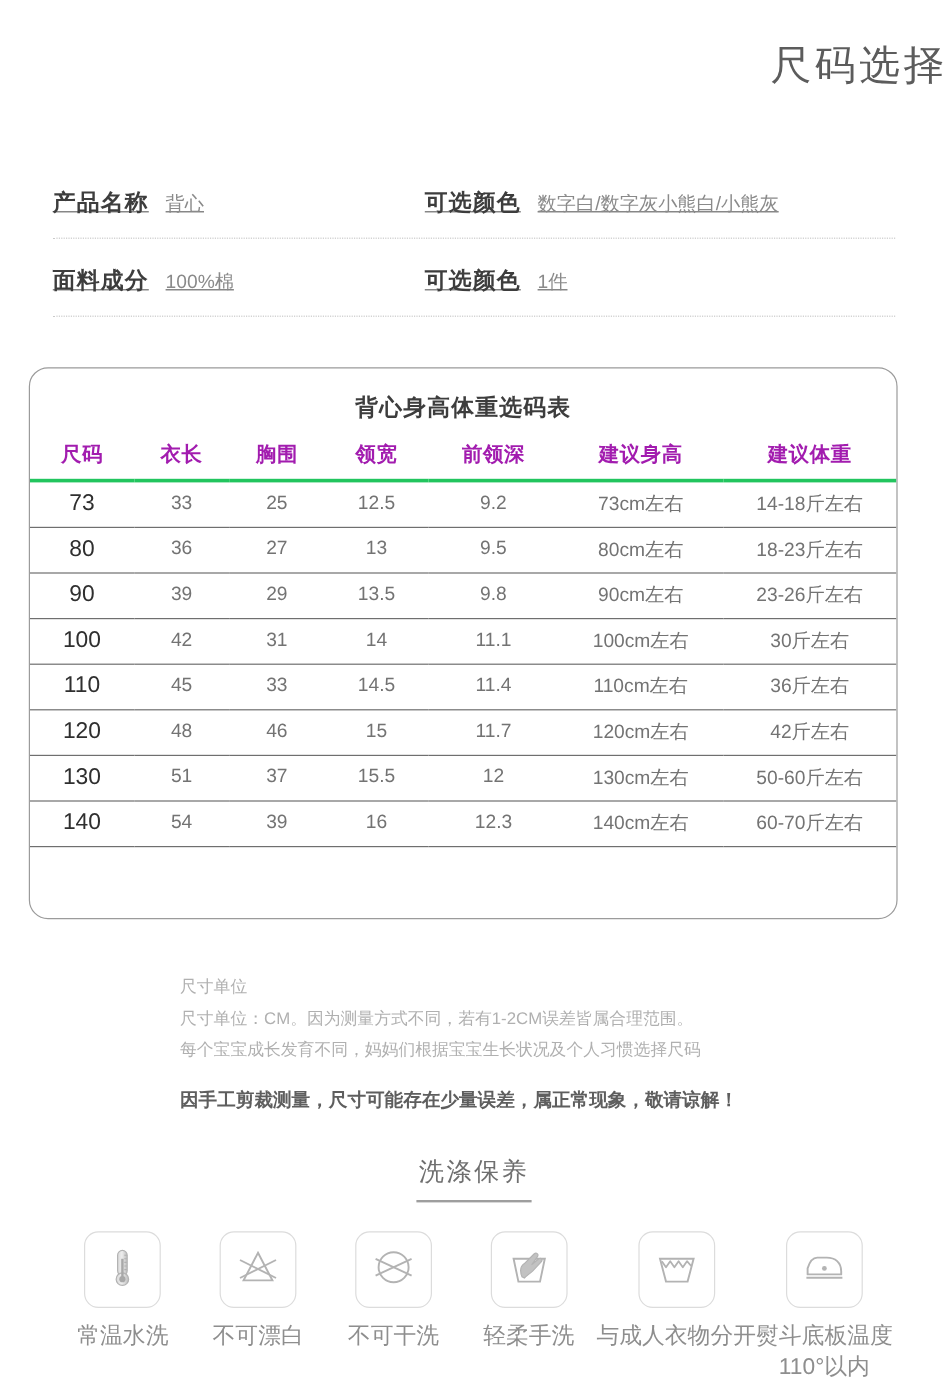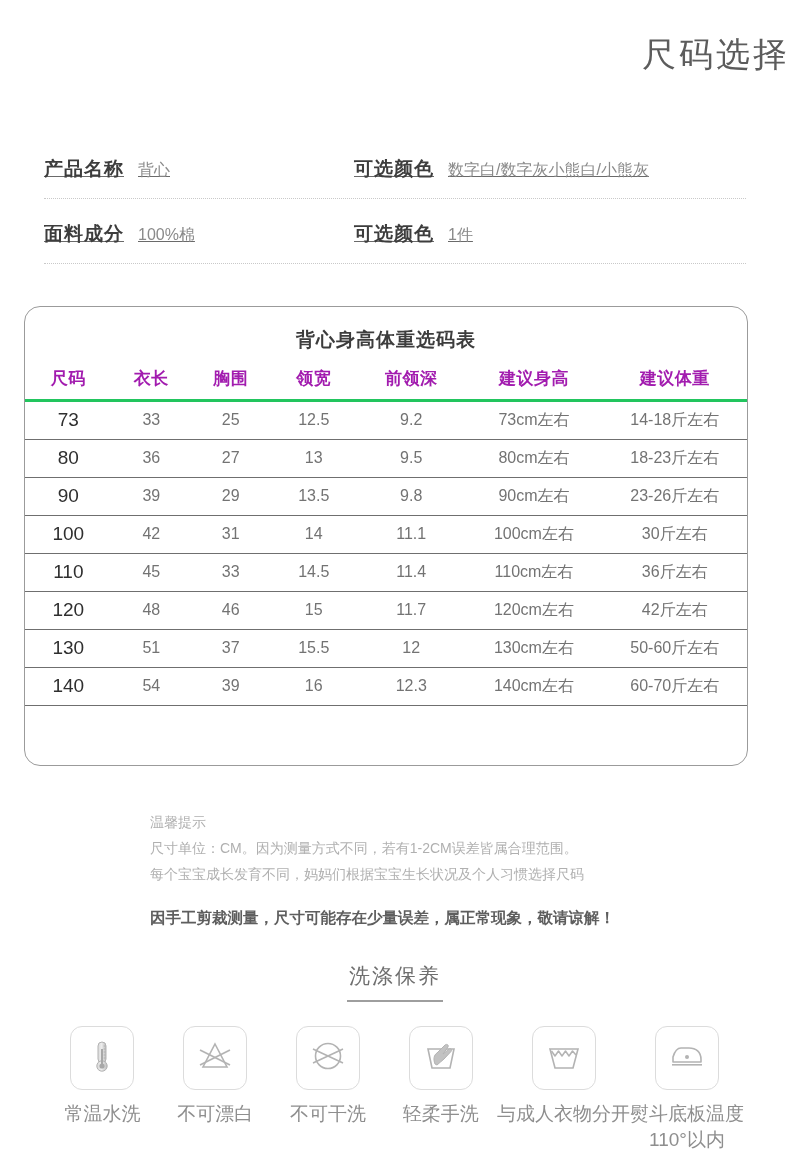--- a/index.html
+++ b/index.html
@@ -309,7 +309,7 @@
 </div>
 
 <div class="tips">
-  <div class="tip-line">温馨提示</div>
+  <div class="tip-line">尺寸单位</div>
   <div class="tip-line">尺寸单位：CM。因为测量方式不同，若有1-2CM误差皆属合理范围。</div>
   <div class="tip-line">每个宝宝成长发育不同，妈妈们根据宝宝生长状况及个人习惯选择尺码</div>
   <div class="tip-strong">因手工剪裁测量，尺寸可能存在少量误差，属正常现象，敬请谅解！</div>

